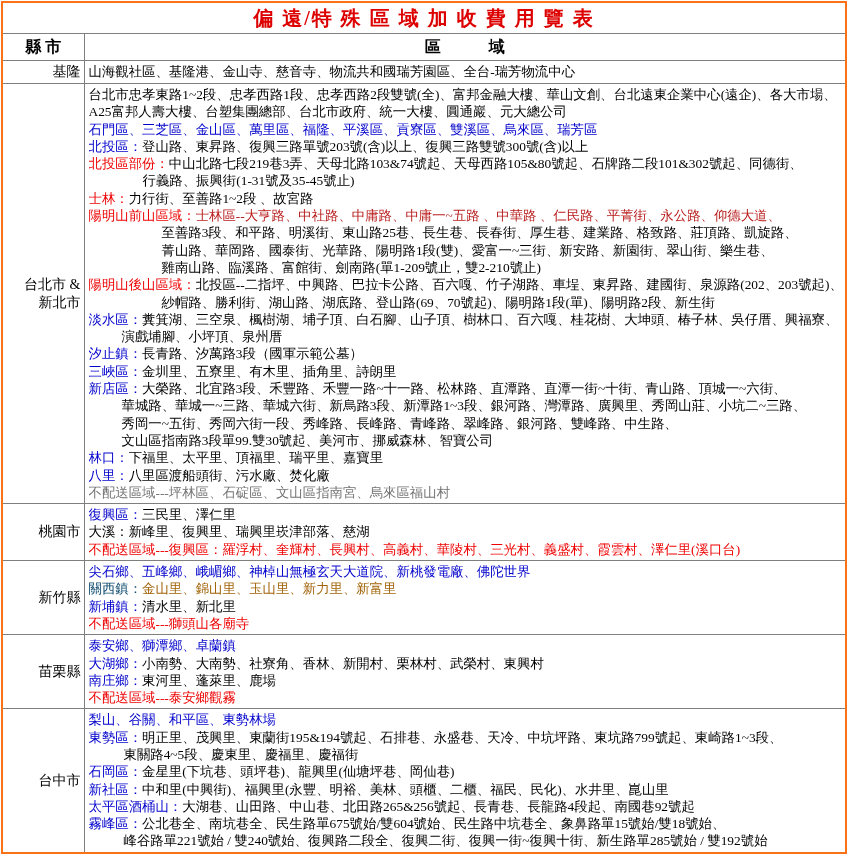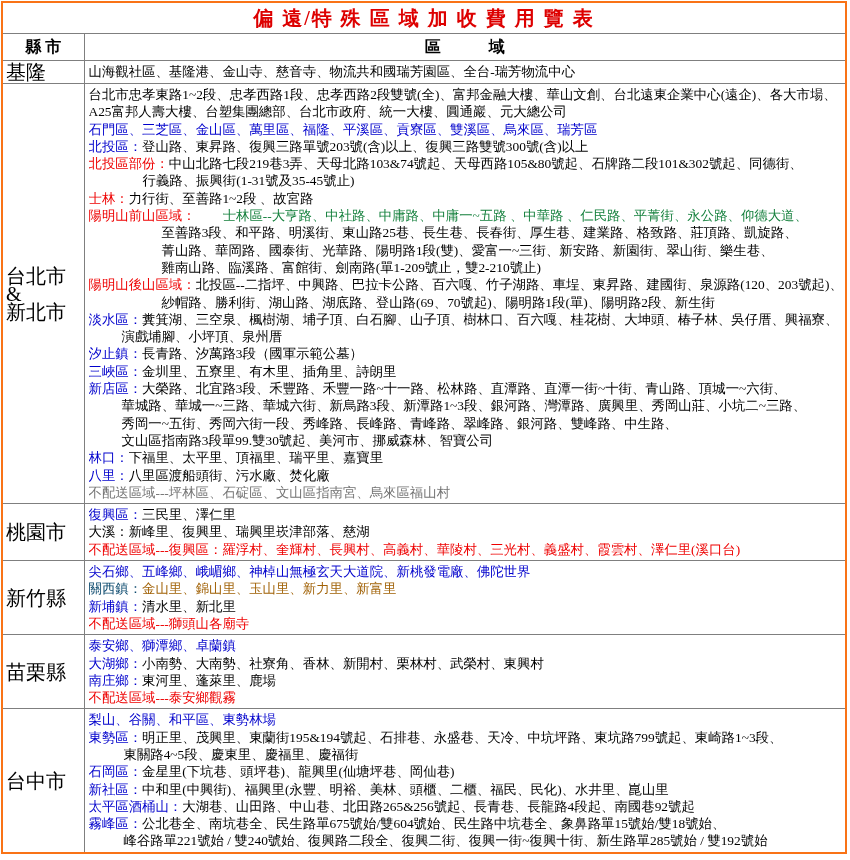--- a/index.html
+++ b/index.html
@@ -36,8 +36,8 @@
   }
   col.c-county{width:82px;}
   td.county{
-    text-align:left;
-    font-size:20px;
+    text-align:right;
+    font-size:14px;
     color:#000;
     line-height:18px;
     margin-left:32px;

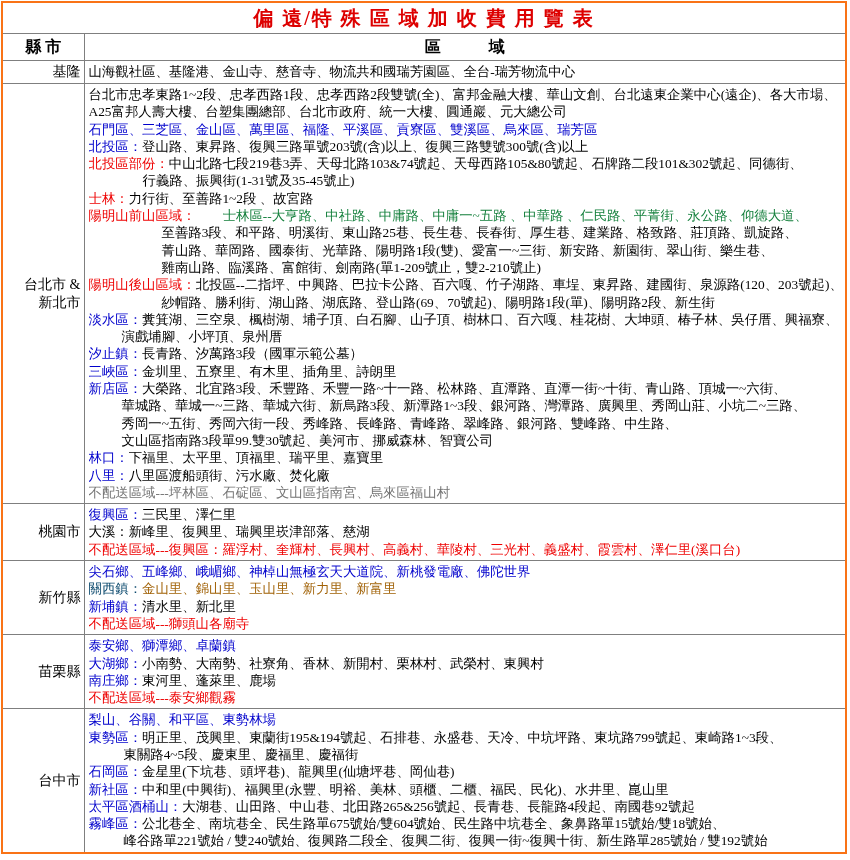--- a/index.html
+++ b/index.html
@@ -92,7 +92,7 @@
           <div class="line"><span style="color: rgb(238, 0, 0);">北投區部份：</span><span style="color: rgb(0, 0, 0);">中山北路七段219巷3弄、天母北路103&amp;74號起、天母西路105&amp;80號起、石牌路二段101&amp;302號起、同德街、</span></div>
           <div class="line" style="padding-left: 54px;"><span style="color: rgb(0, 0, 0);">行義路、振興街(1-31號及35-45號止)</span></div>
           <div class="line"><span style="color: rgb(238, 0, 0);">士林：</span><span style="color: rgb(0, 0, 0);">力行街、至善路1~2段 、故宮路</span></div>
-          <div class="line"><span style="color: rgb(238, 0, 0); text-align: center;">陽明山前山區域：</span><span style="color: #15803d; margin-left: 27px;">士林區--大亨路、中社路、中庸路、中庸一~五路 、中華路 、仁民路、平菁街、永公路、仰德大道、</span></div>
+          <div class="line"><span style="color: rgb(238, 0, 0); text-align: center;">陽明山前山區域：</span><span style="color: #b91c1c;">士林區--大亨路、中社路、中庸路、中庸一~五路 、中華路 、仁民路、平菁街、永公路、仰德大道、</span></div>
           <div class="line" style="padding-left: 73px;"><span style="color: rgb(0, 0, 0);">至善路3段、和平路、明溪街、東山路25巷、長生巷、長春街、厚生巷、建業路、格致路、莊頂路、凱旋路、</span></div>
           <div class="line" style="padding-left: 73px;"><span style="color: rgb(0, 0, 0);">菁山路、華岡路、國泰街、光華路、陽明路1段(雙)、愛富一~三街、新安路、新園街、翠山街、樂生巷、</span></div>
           <div class="line" style="padding-left: 73px; font-family: Liberation Serif, serif;"><span style="color: rgb(0, 0, 0);">雞南山路、臨溪路、富館街、劍南路(單1-209號止，雙2-210號止)</span></div>

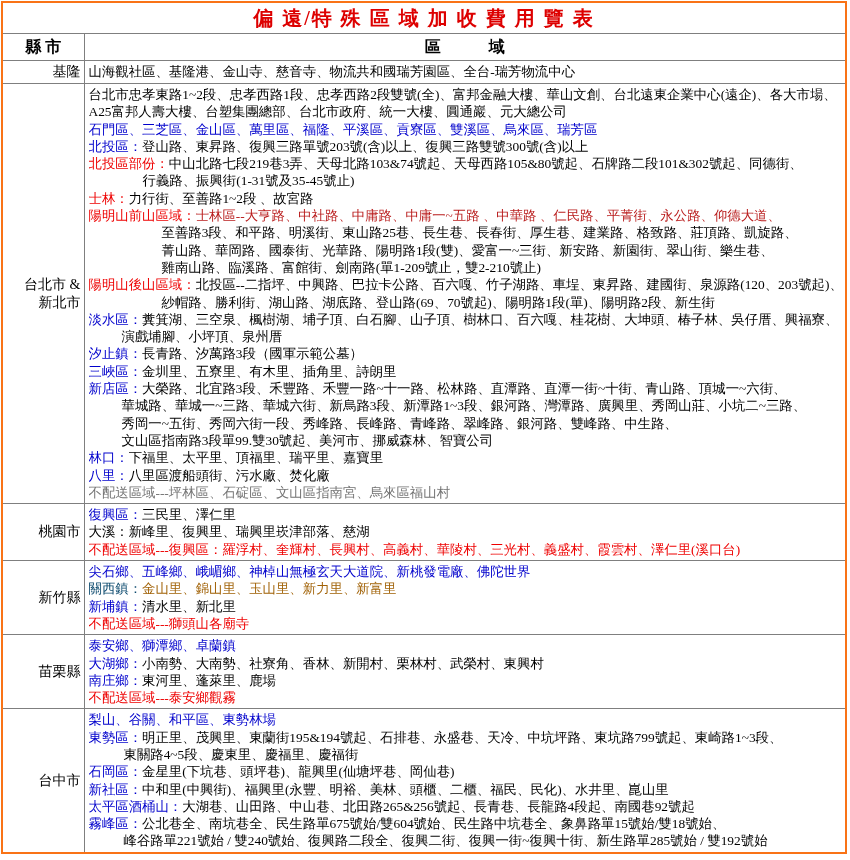--- a/index.html
+++ b/index.html
@@ -96,7 +96,7 @@
           <div class="line" style="padding-left: 73px;"><span style="color: rgb(0, 0, 0);">至善路3段、和平路、明溪街、東山路25巷、長生巷、長春街、厚生巷、建業路、格致路、莊頂路、凱旋路、</span></div>
           <div class="line" style="padding-left: 73px;"><span style="color: rgb(0, 0, 0);">菁山路、華岡路、國泰街、光華路、陽明路1段(雙)、愛富一~三街、新安路、新園街、翠山街、樂生巷、</span></div>
           <div class="line" style="padding-left: 73px; font-family: Liberation Serif, serif;"><span style="color: rgb(0, 0, 0);">雞南山路、臨溪路、富館街、劍南路(單1-209號止，雙2-210號止)</span></div>
-          <div class="line"><span style="color: rgb(238, 0, 0);">陽明山後山區域：</span><span style="color: rgb(0, 0, 0);">北投區--二指坪、中興路、巴拉卡公路、百六嘎、竹子湖路、車埕、東昇路、建國街、泉源路(120、203號起)、</span></div>
+          <div class="line"><span style="color: rgb(238, 0, 0);">陽明山後山區域：</span><span style="color: rgb(0, 0, 0);">北投區--二指坪、中興路、巴拉卡公路、百六嘎、竹子湖路、車埕、東昇路、建國街、泉源路(202、203號起)、</span></div>
           <div class="line" style="padding-left: 73px;"><span style="color: rgb(0, 0, 0);">紗帽路、勝利街、湖山路、湖底路、登山路(69、70號起)、陽明路1段(單)、陽明路2段、新生街</span></div>
           <div class="line"><span style="color: rgb(0, 0, 204);">淡水區：</span><span style="color: rgb(0, 0, 0);">糞箕湖、三空泉、楓樹湖、埔子頂、白石腳、山子頂、樹林口、百六嘎、桂花樹、大坤頭、椿子林、吳仔厝、興福寮、</span></div>
           <div class="line" style="padding-left: 33px;"><span style="color: rgb(0, 0, 0);">演戲埔腳、小坪頂、泉州厝</span></div>

